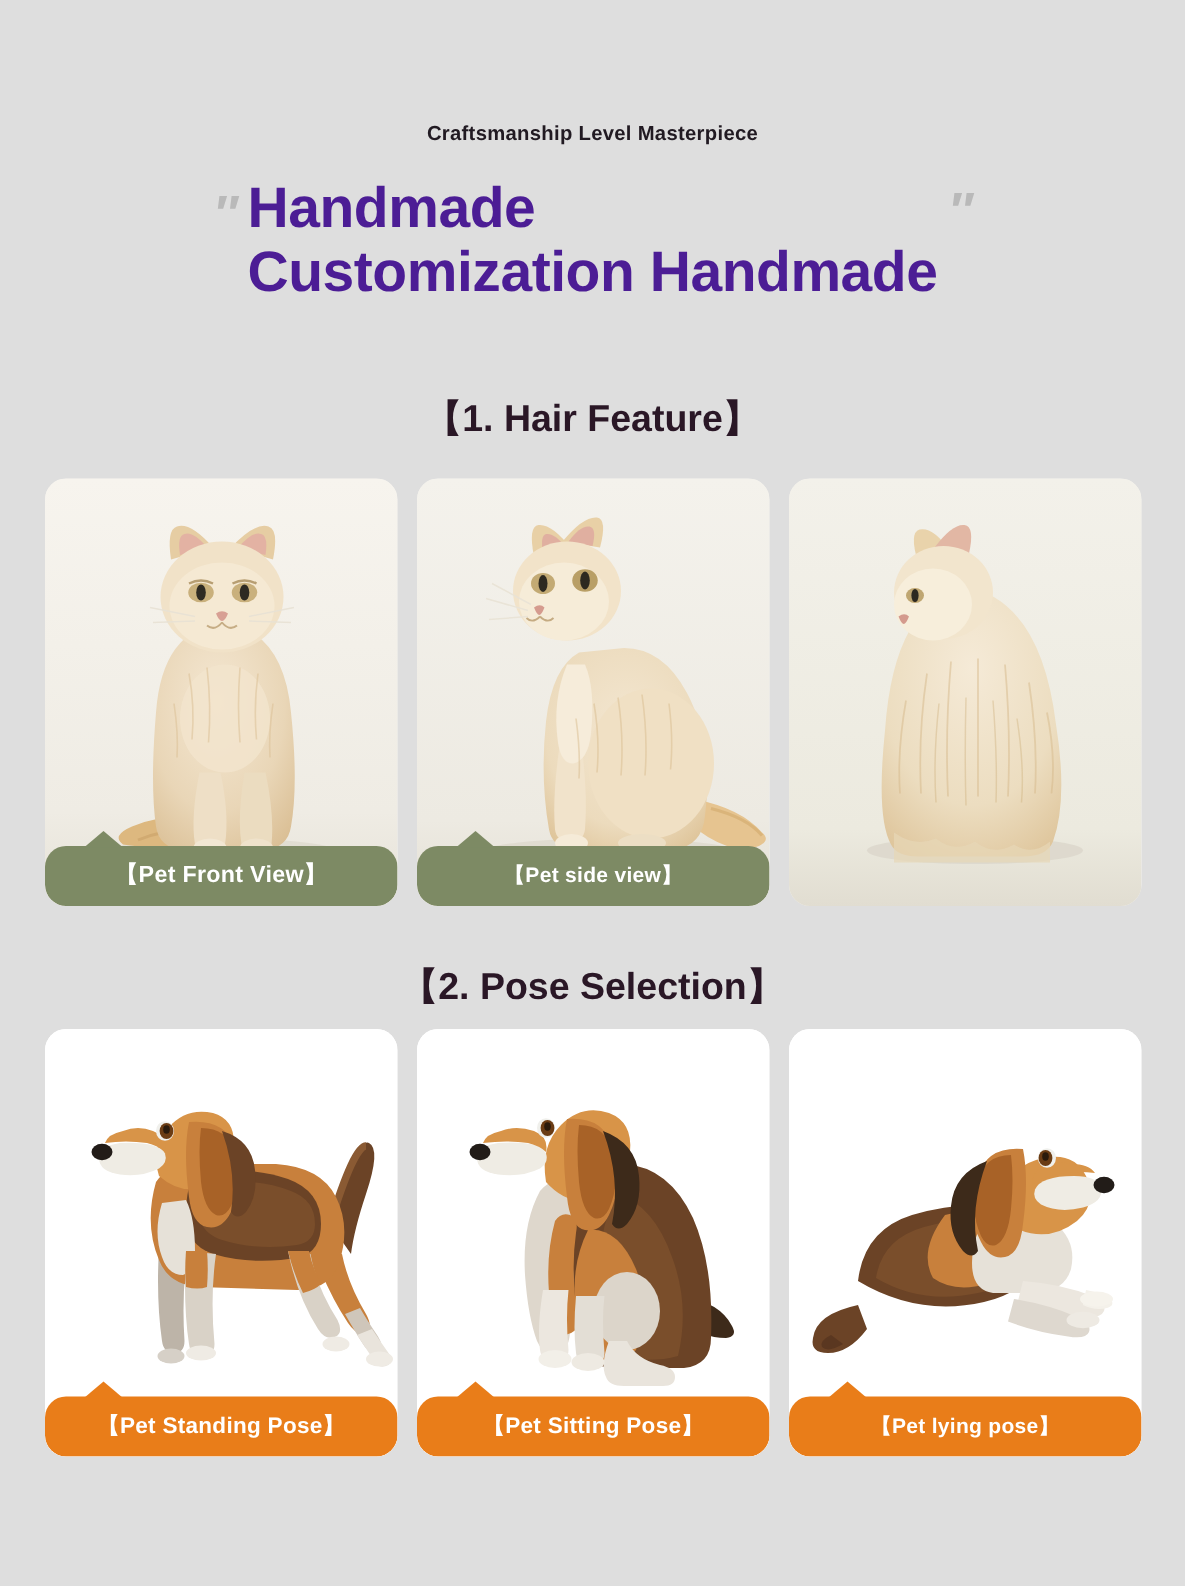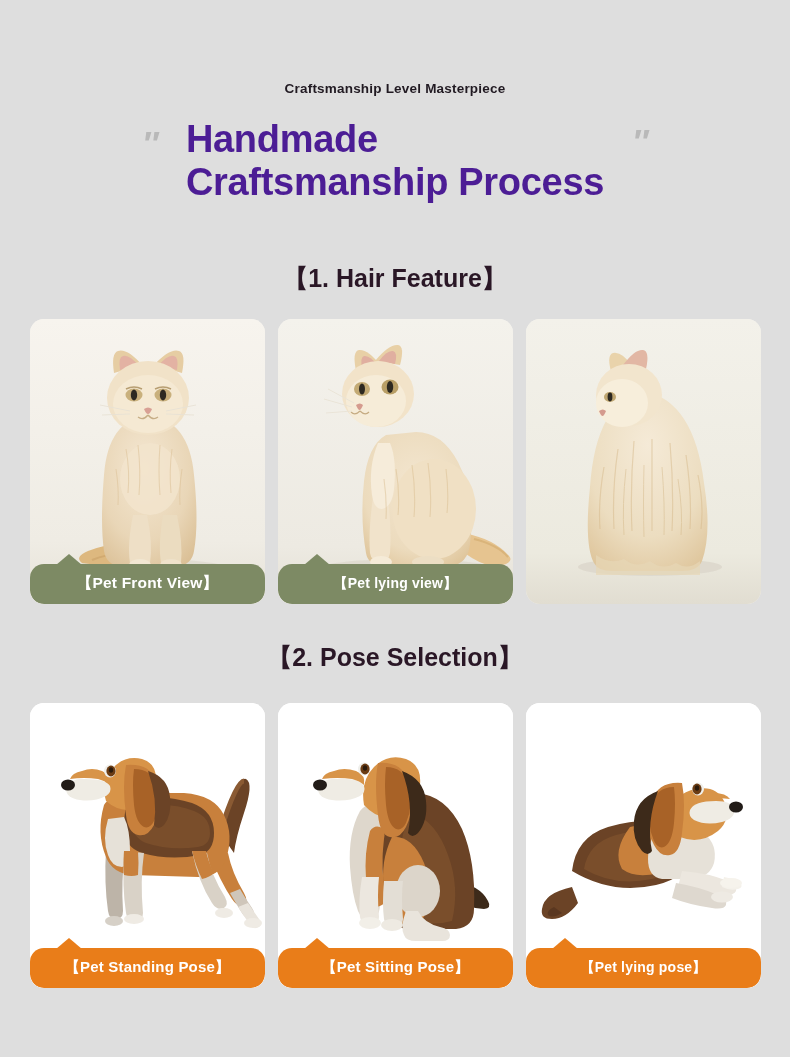--- a/index.html
+++ b/index.html
@@ -125,7 +125,7 @@
     <span class="quote right">″</span>
     <div class="title">
       <div>Handmade</div>
-      <div>Craftsmanship Process</div>
+      <div>Customization Handmade</div>
     </div>
   </div>
 

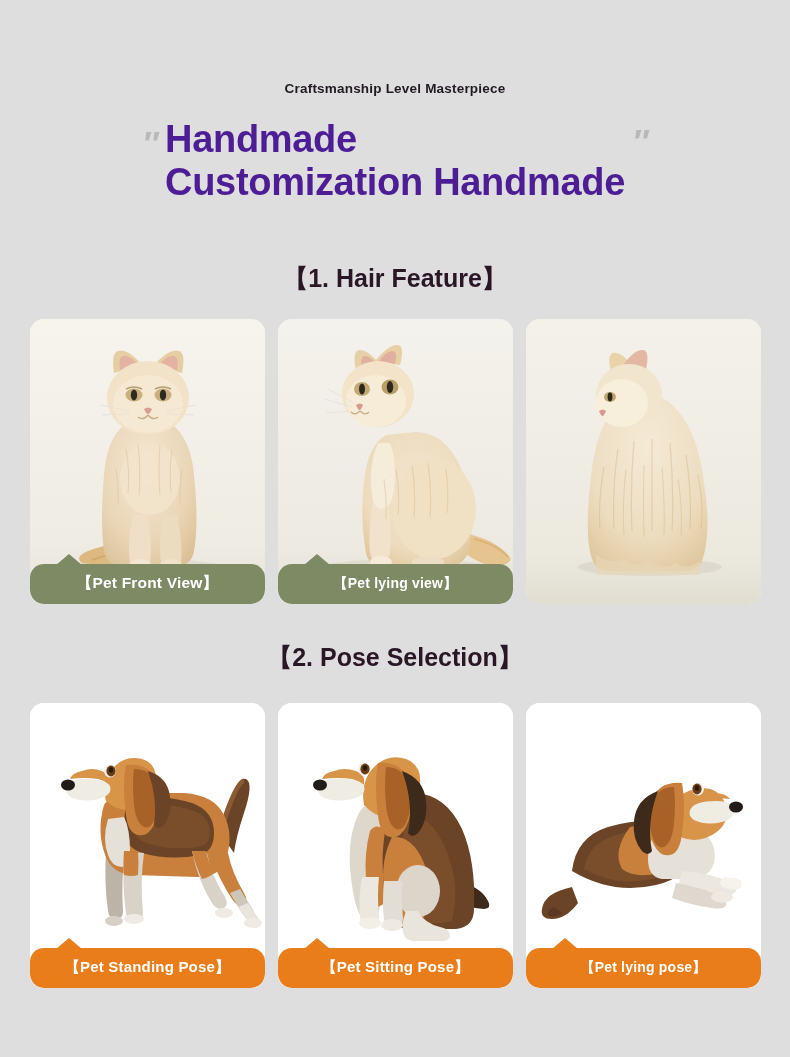--- a/index.html
+++ b/index.html
@@ -261,7 +261,7 @@
       </svg>
       <div class="label green small">
         <span class="notch"></span>
-        <span class="txt">【Pet lying view】</span>
+        <span class="txt">【Pet side view】</span>
       </div>
     </div>
 

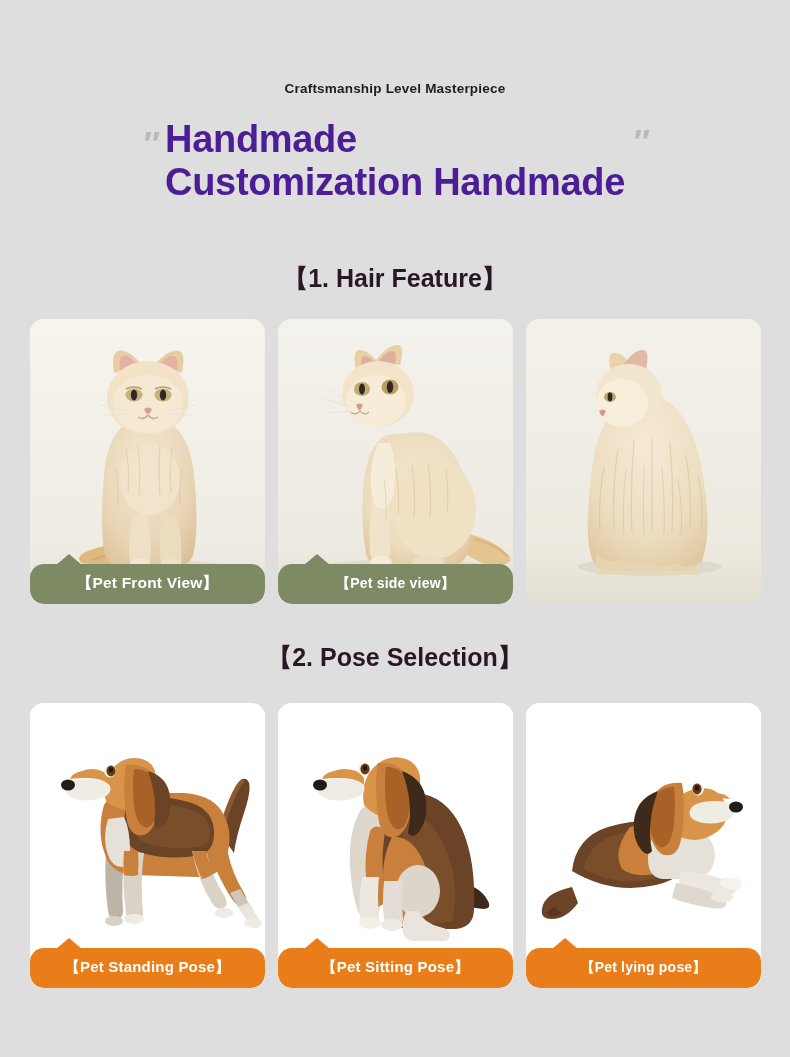--- a/index.html
+++ b/index.html
@@ -67,7 +67,7 @@
     box-sizing:border-box;
   }
   .grid.sec1{margin-top:24px;}
-  .grid.sec2{margin-top:29px;}
+  .grid.sec2{margin-top:12px;}
 
   .card{
     position:relative;

